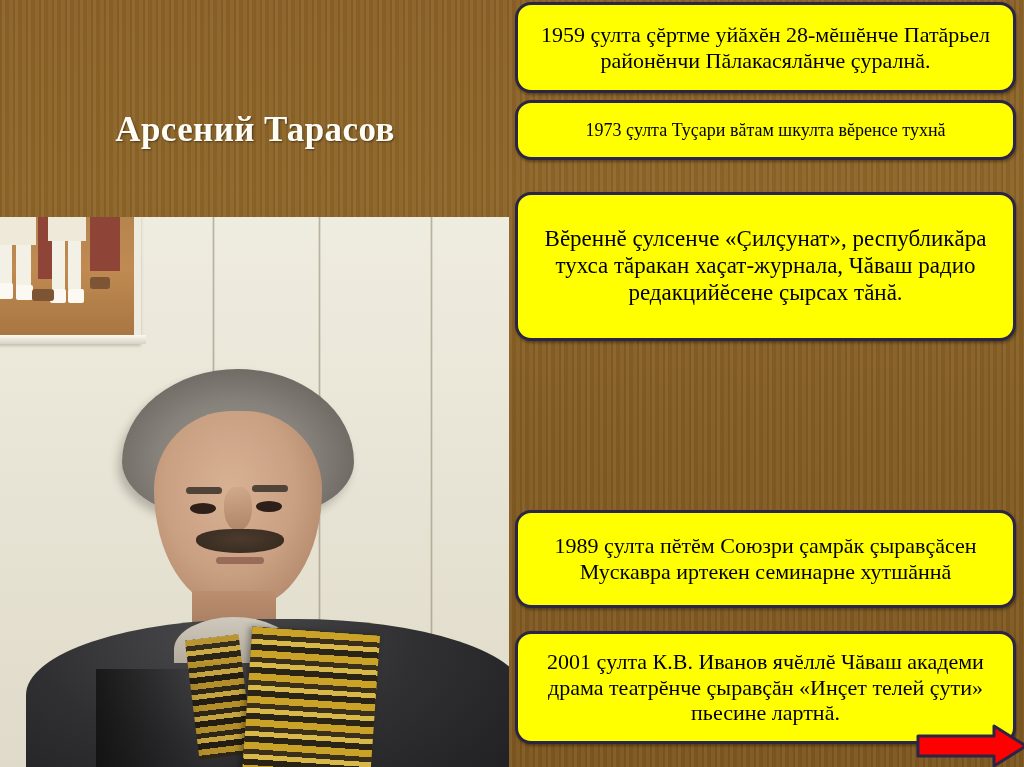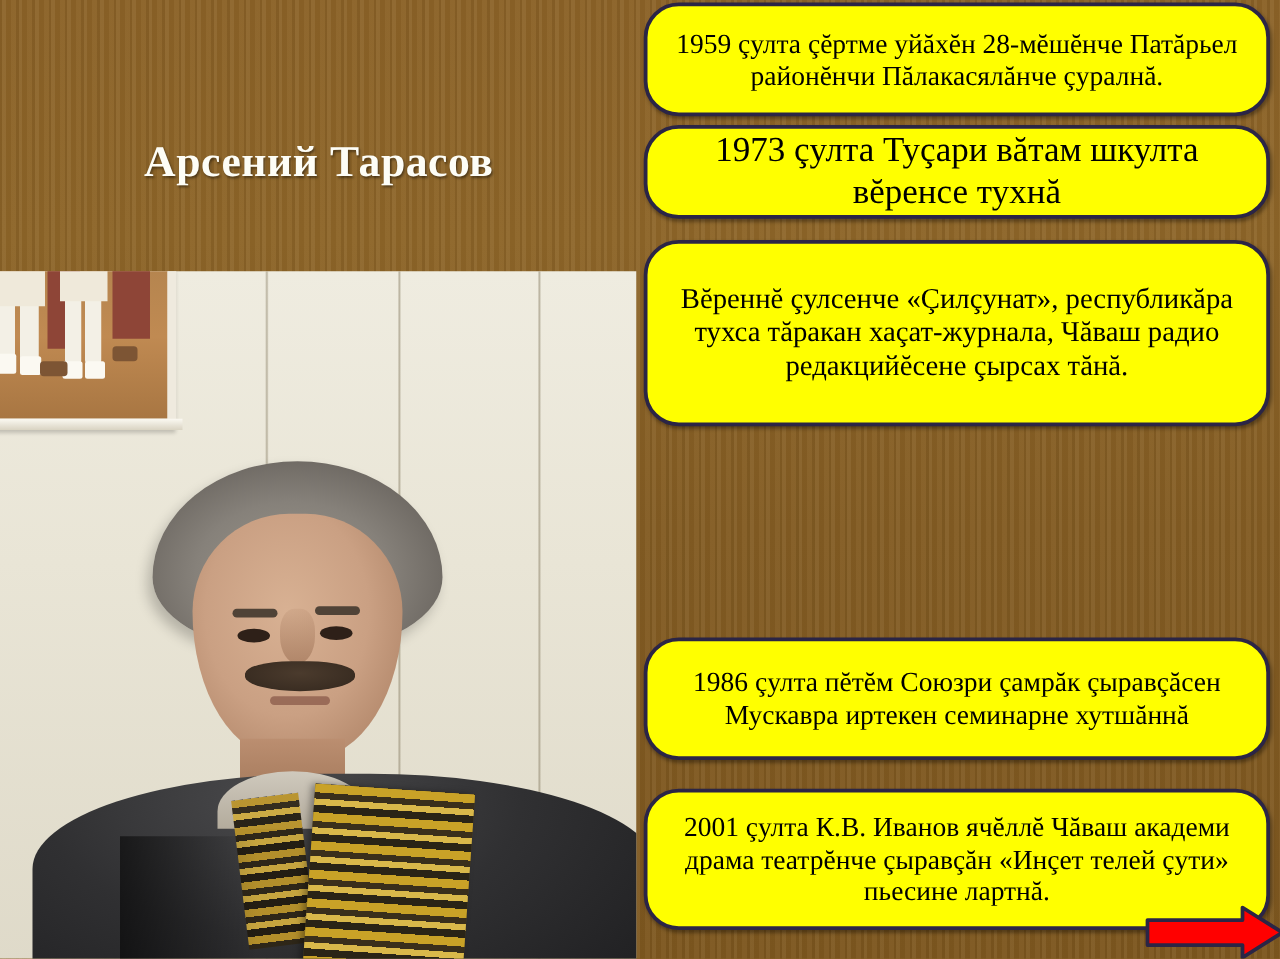--- a/index.html
+++ b/index.html
@@ -126,7 +126,7 @@
     box-sizing:border-box;
     background:#ffff00;
     border:3px solid #2b2545;
-    border-radius:28px;
+    border-radius:16px;
     display:flex;align-items:center;justify-content:center;
     text-align:center;
     color:#000;

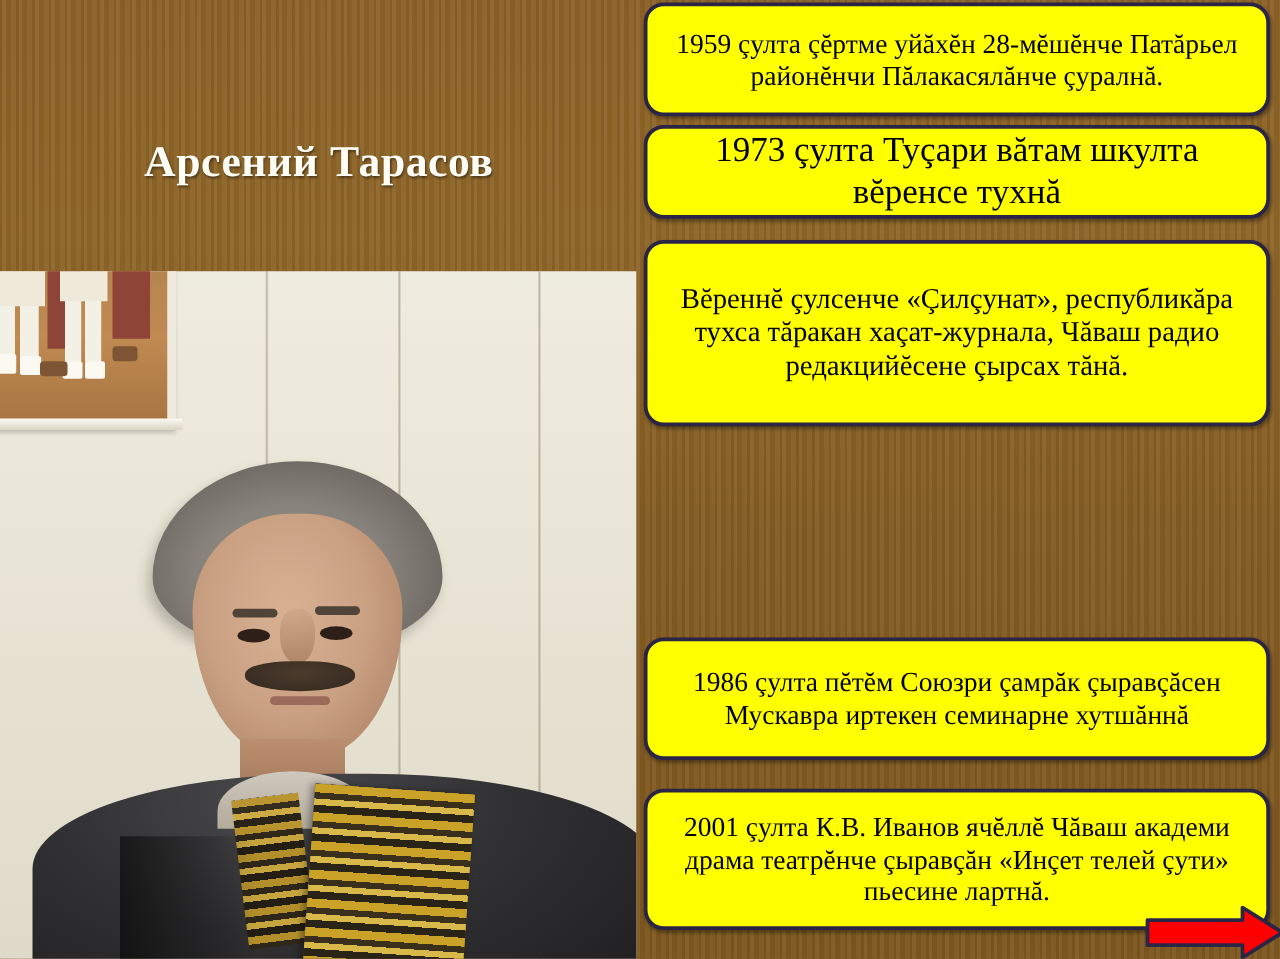--- a/index.html
+++ b/index.html
@@ -137,7 +137,7 @@
   .callout .txt{display:block;width:100%;line-height:1.16;}
 
   #box1{top:2px;height:91px;font-size:22px;}
-  #box2{top:100px;height:75px;font-size:28px;}
+  #box2{top:100px;height:60px;font-size:18px;}
   #box3{top:192px;height:149px;font-size:23px;}
   #box4{top:332px;height:170px;font-size:23px;}
   #box5{top:510px;height:98px;font-size:22px;}

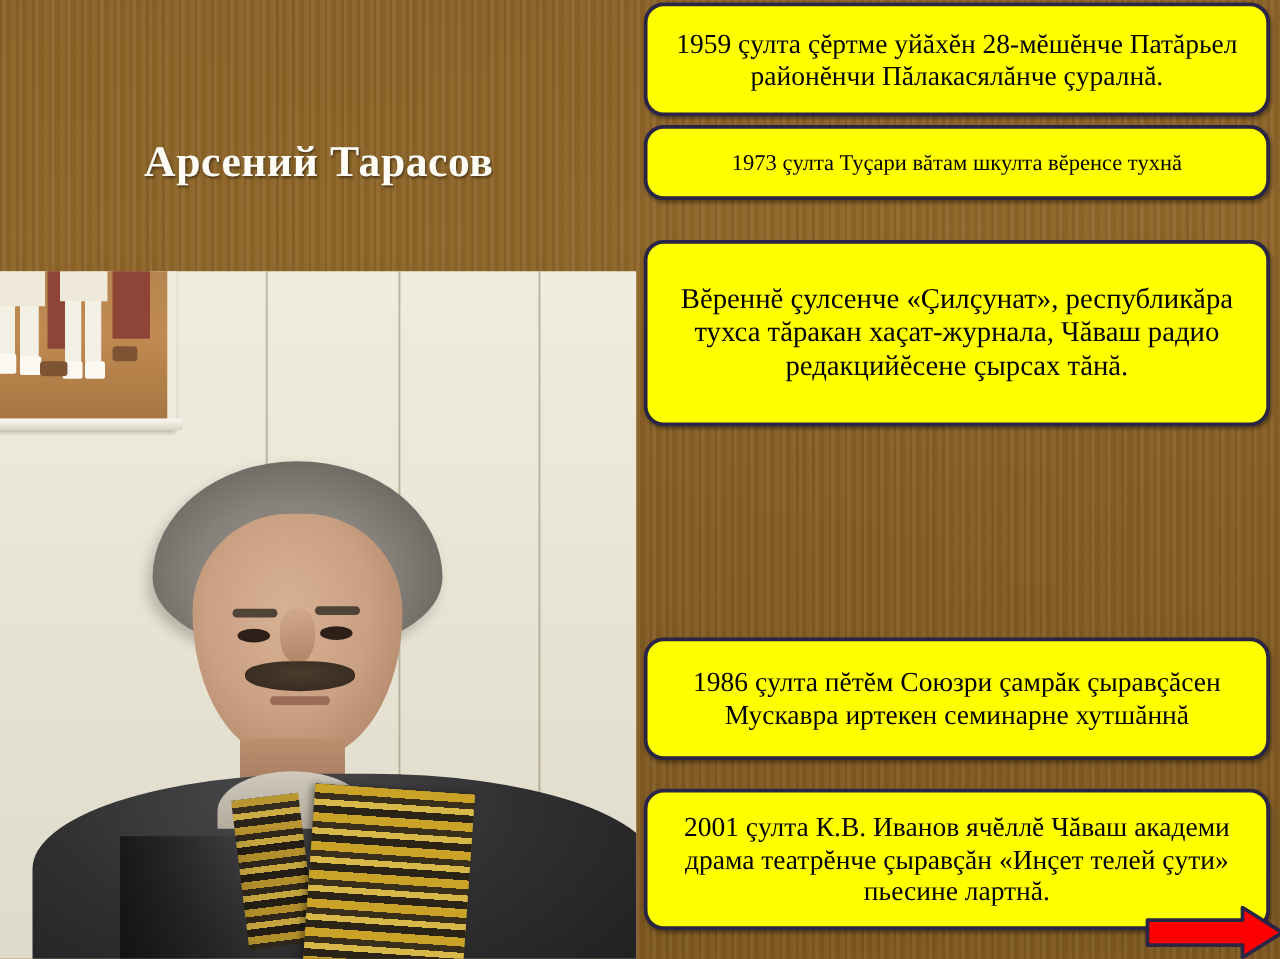--- a/index.html
+++ b/index.html
@@ -213,7 +213,7 @@
       <span class="txt">Вĕреннĕ çулсенче «Çилçунат», республикăра тухса тăракан хаçат-журнала, Чăваш радио редакцийĕсене çырсах тăнă.</span>
     </div>
     <div class="callout" id="box5">
-      <span class="txt">1986 çулта пĕтĕм Союзри çамрăк çыравçăсен Мускавра иртекен семинарне хутшăннă</span>
+      <span class="txt">1989 çулта пĕтĕм Союзри çамрăк çыравçăсен Мускавра иртекен семинарне хутшăннă</span>
     </div>
     <div class="callout" id="box6">
       <span class="txt">2001 çулта К.В. Иванов ячĕллĕ Чăваш академи драма театрĕнче çыравçăн «Инçет телей çути» пьесине лартнă.</span>

